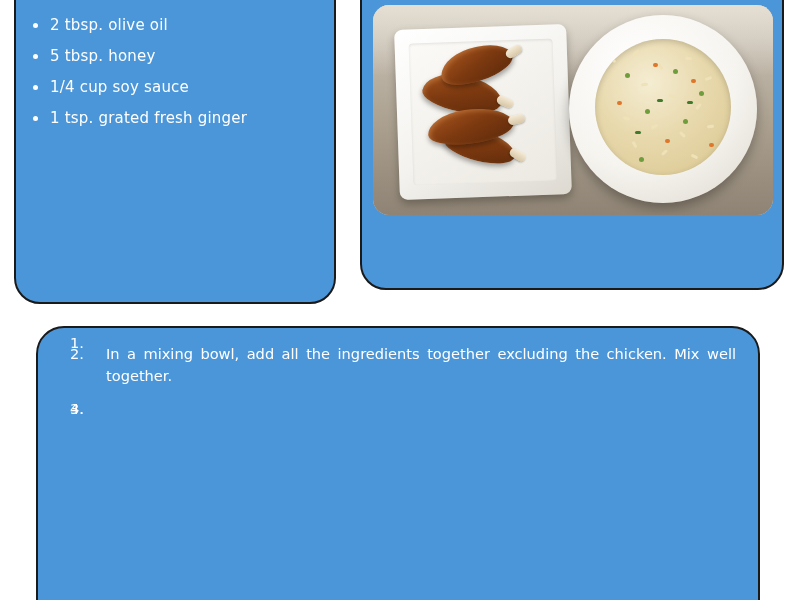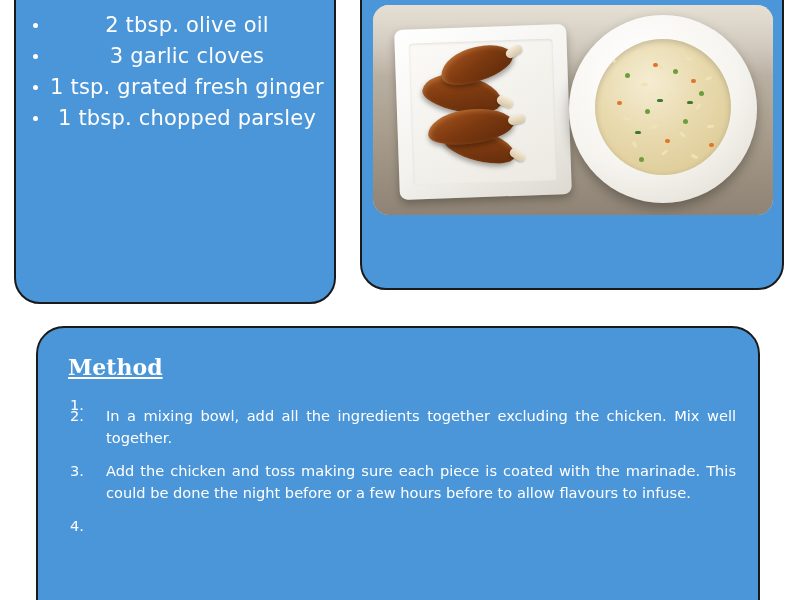--- a/index.html
+++ b/index.html
@@ -41,11 +41,10 @@
   .ingredients-list li {
     position: relative;
     color: #ffffff;
-    font-size: 21px;
+    font-size: 15px;
     line-height: 31px;
     font-family: "DejaVu Sans", sans-serif;
     letter-spacing: 0.2px;
-    text-align: center;
   }
 
   .ingredients-list li::before {

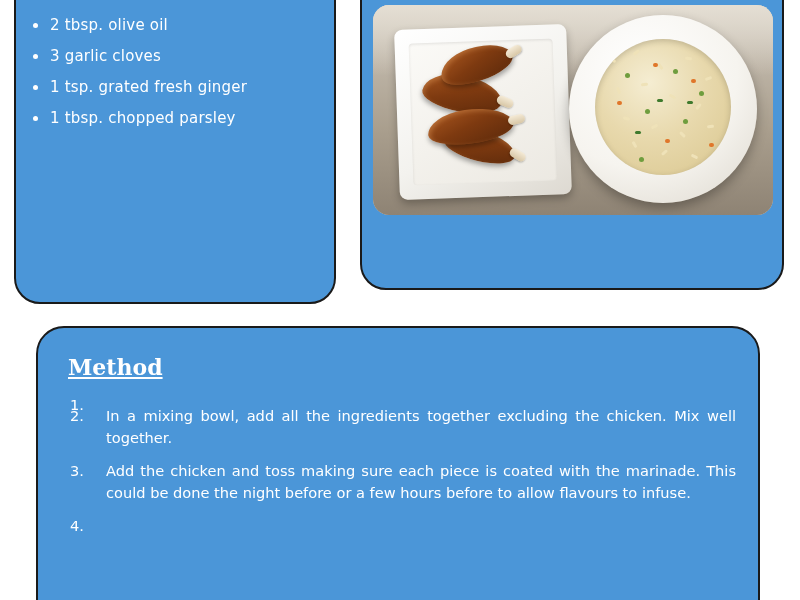--- a/index.html
+++ b/index.html
@@ -227,6 +227,7 @@
   <div class="ingredients-panel">
     <ul class="ingredients-list">
       <li>2 tbsp. olive oil</li>
+      <li>5 tbsp. honey</li>
       <li>3 garlic cloves</li>
       <li>1 tsp. grated fresh ginger</li>
       <li>1 tbsp. chopped parsley</li>

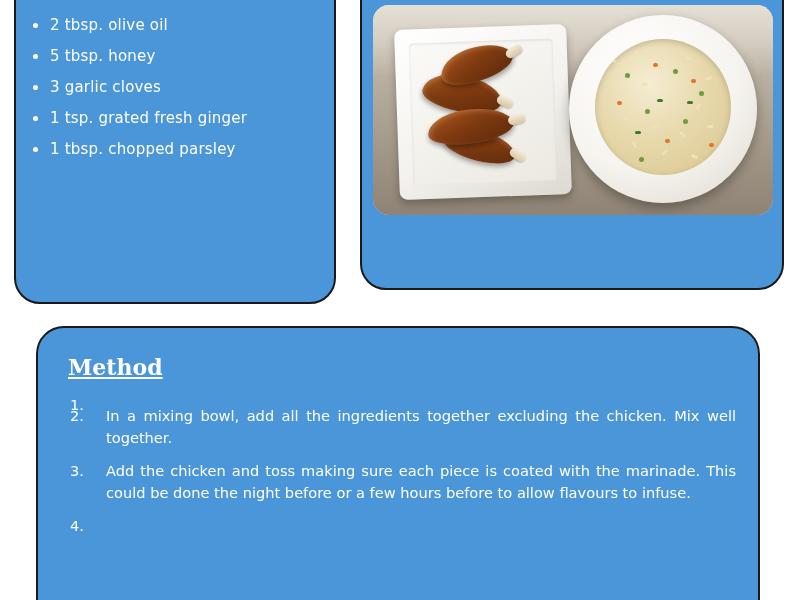--- a/index.html
+++ b/index.html
@@ -228,6 +228,7 @@
     <ul class="ingredients-list">
       <li>2 tbsp. olive oil</li>
       <li>5 tbsp. honey</li>
+      <li>1/4 cup soy sauce</li>
       <li>3 garlic cloves</li>
       <li>1 tsp. grated fresh ginger</li>
       <li>1 tbsp. chopped parsley</li>

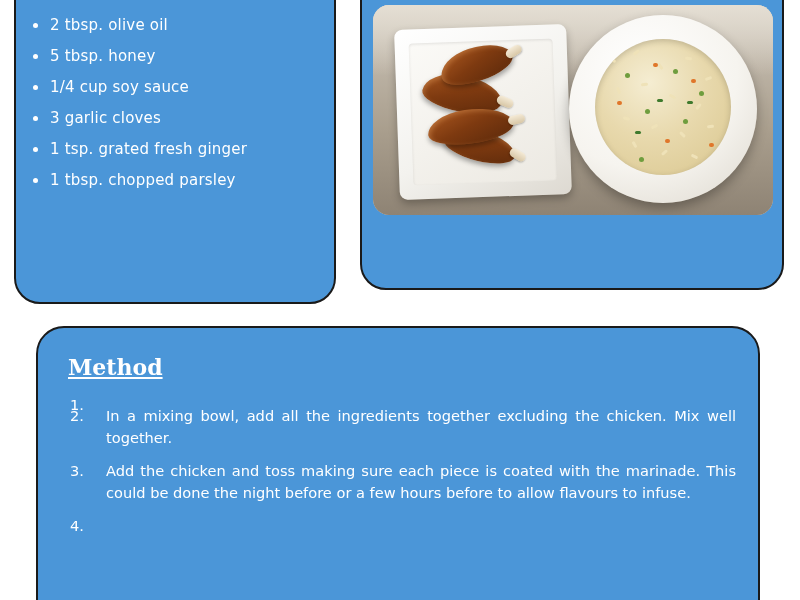--- a/index.html
+++ b/index.html
@@ -229,7 +229,6 @@
       <li>2 tbsp. olive oil</li>
       <li>5 tbsp. honey</li>
       <li>1/4 cup soy sauce</li>
-      <li>3 garlic cloves</li>
       <li>1 tsp. grated fresh ginger</li>
       <li>1 tbsp. chopped parsley</li>
     </ul>

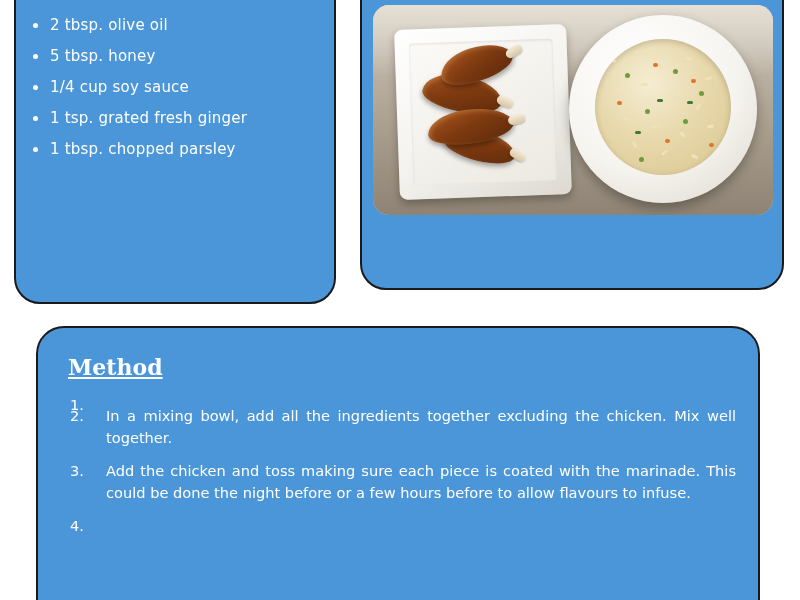--- a/index.html
+++ b/index.html
@@ -230,7 +230,6 @@
       <li>5 tbsp. honey</li>
       <li>1/4 cup soy sauce</li>
       <li>1 tsp. grated fresh ginger</li>
-      <li>1 tbsp. chopped parsley</li>
     </ul>
   </div>
 

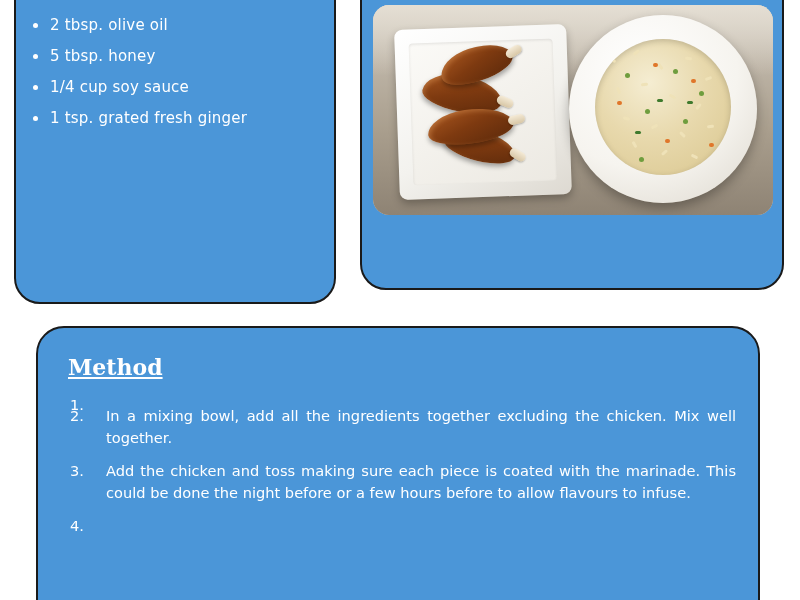--- a/index.html
+++ b/index.html
@@ -290,7 +290,6 @@
   </div>
 
   <div class="method-panel">
-    <div class="method-title">Method</div>
     <ol class="steps">
       <li>
         <span class="num">1.</span>

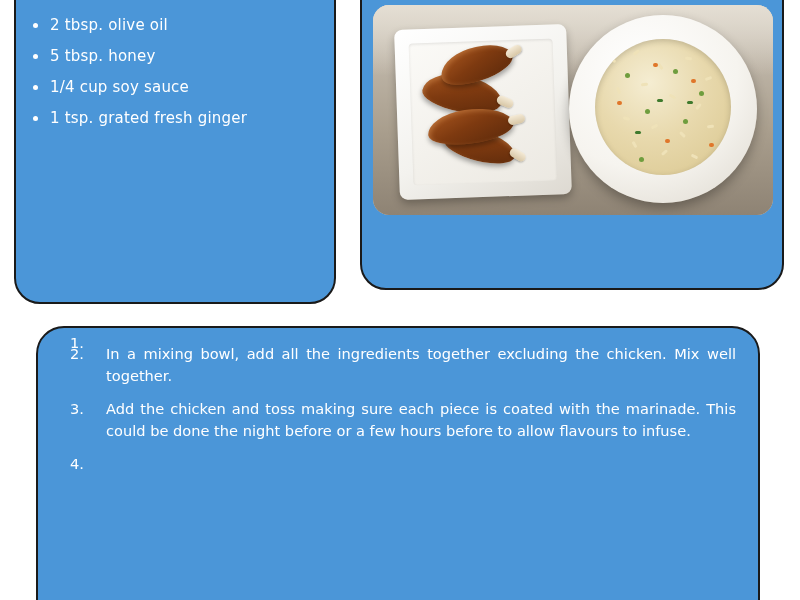--- a/index.html
+++ b/index.html
@@ -300,7 +300,6 @@
       </li>
       <li>
         <span class="num">3.</span>
-        <span>Add the chicken and toss making sure each piece is coated with the marinade.  This could be done the night before or a few hours before to allow flavours to infuse.</span>
       </li>
       <li>
         <span class="num">4.</span>

